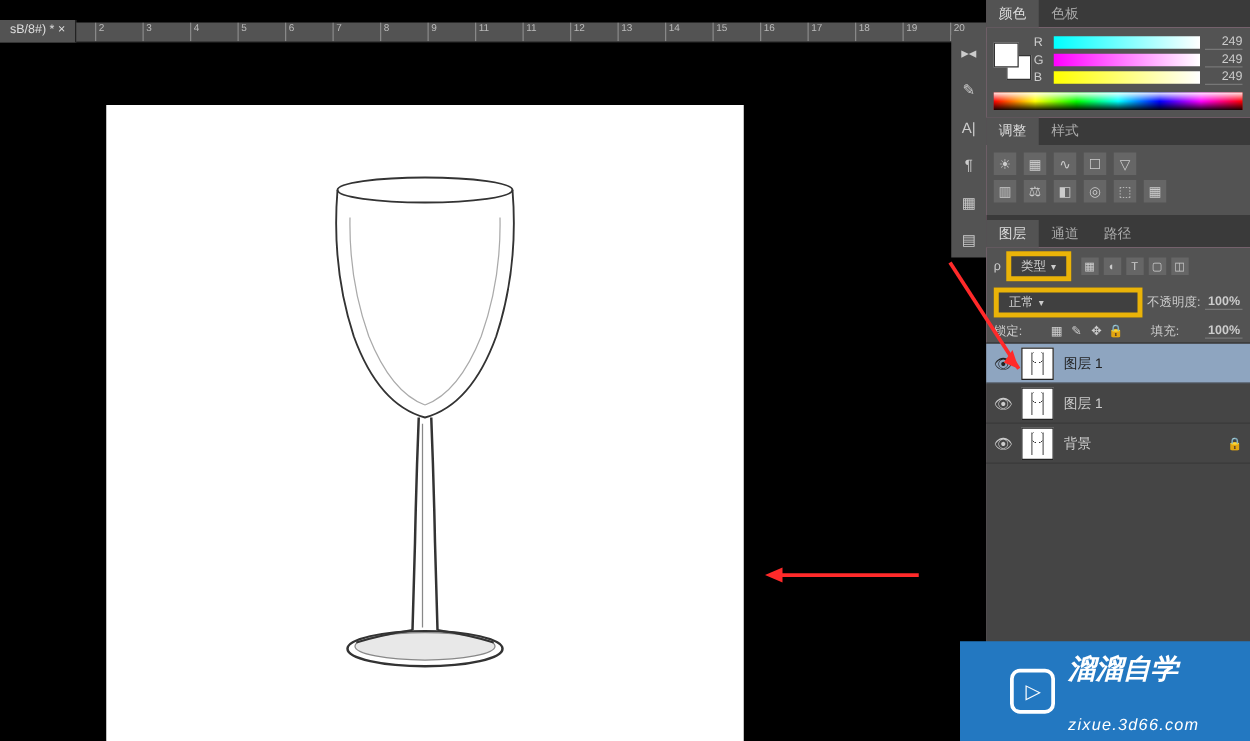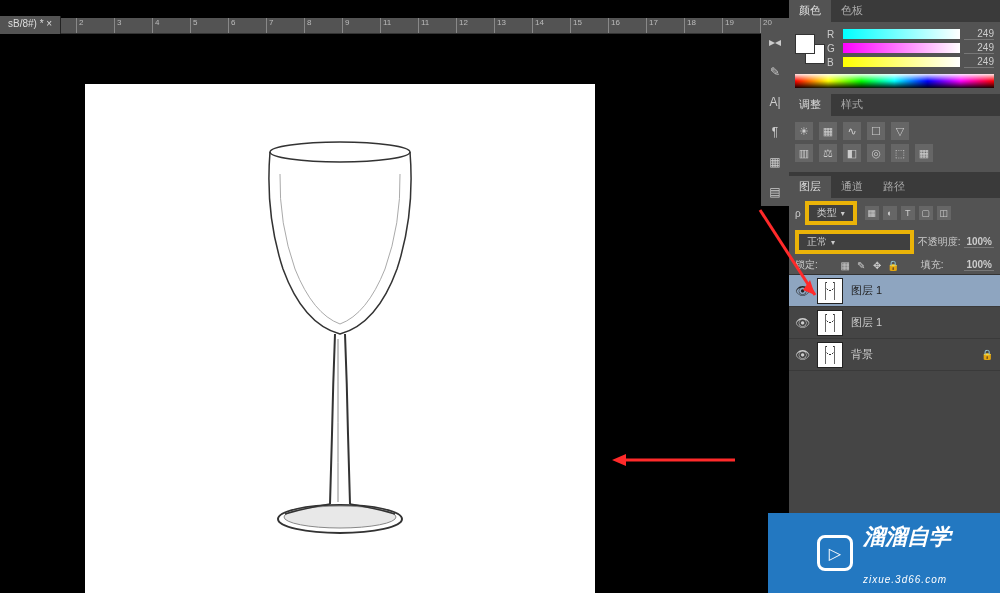--- a/index.html
+++ b/index.html
@@ -404,7 +404,7 @@
       font-weight: bold;
     }
     .wm-sub {
-      font-size: 10px;
+      font-size: 13px;
       letter-spacing: 1px;
       margin-top: 22px;
     }

